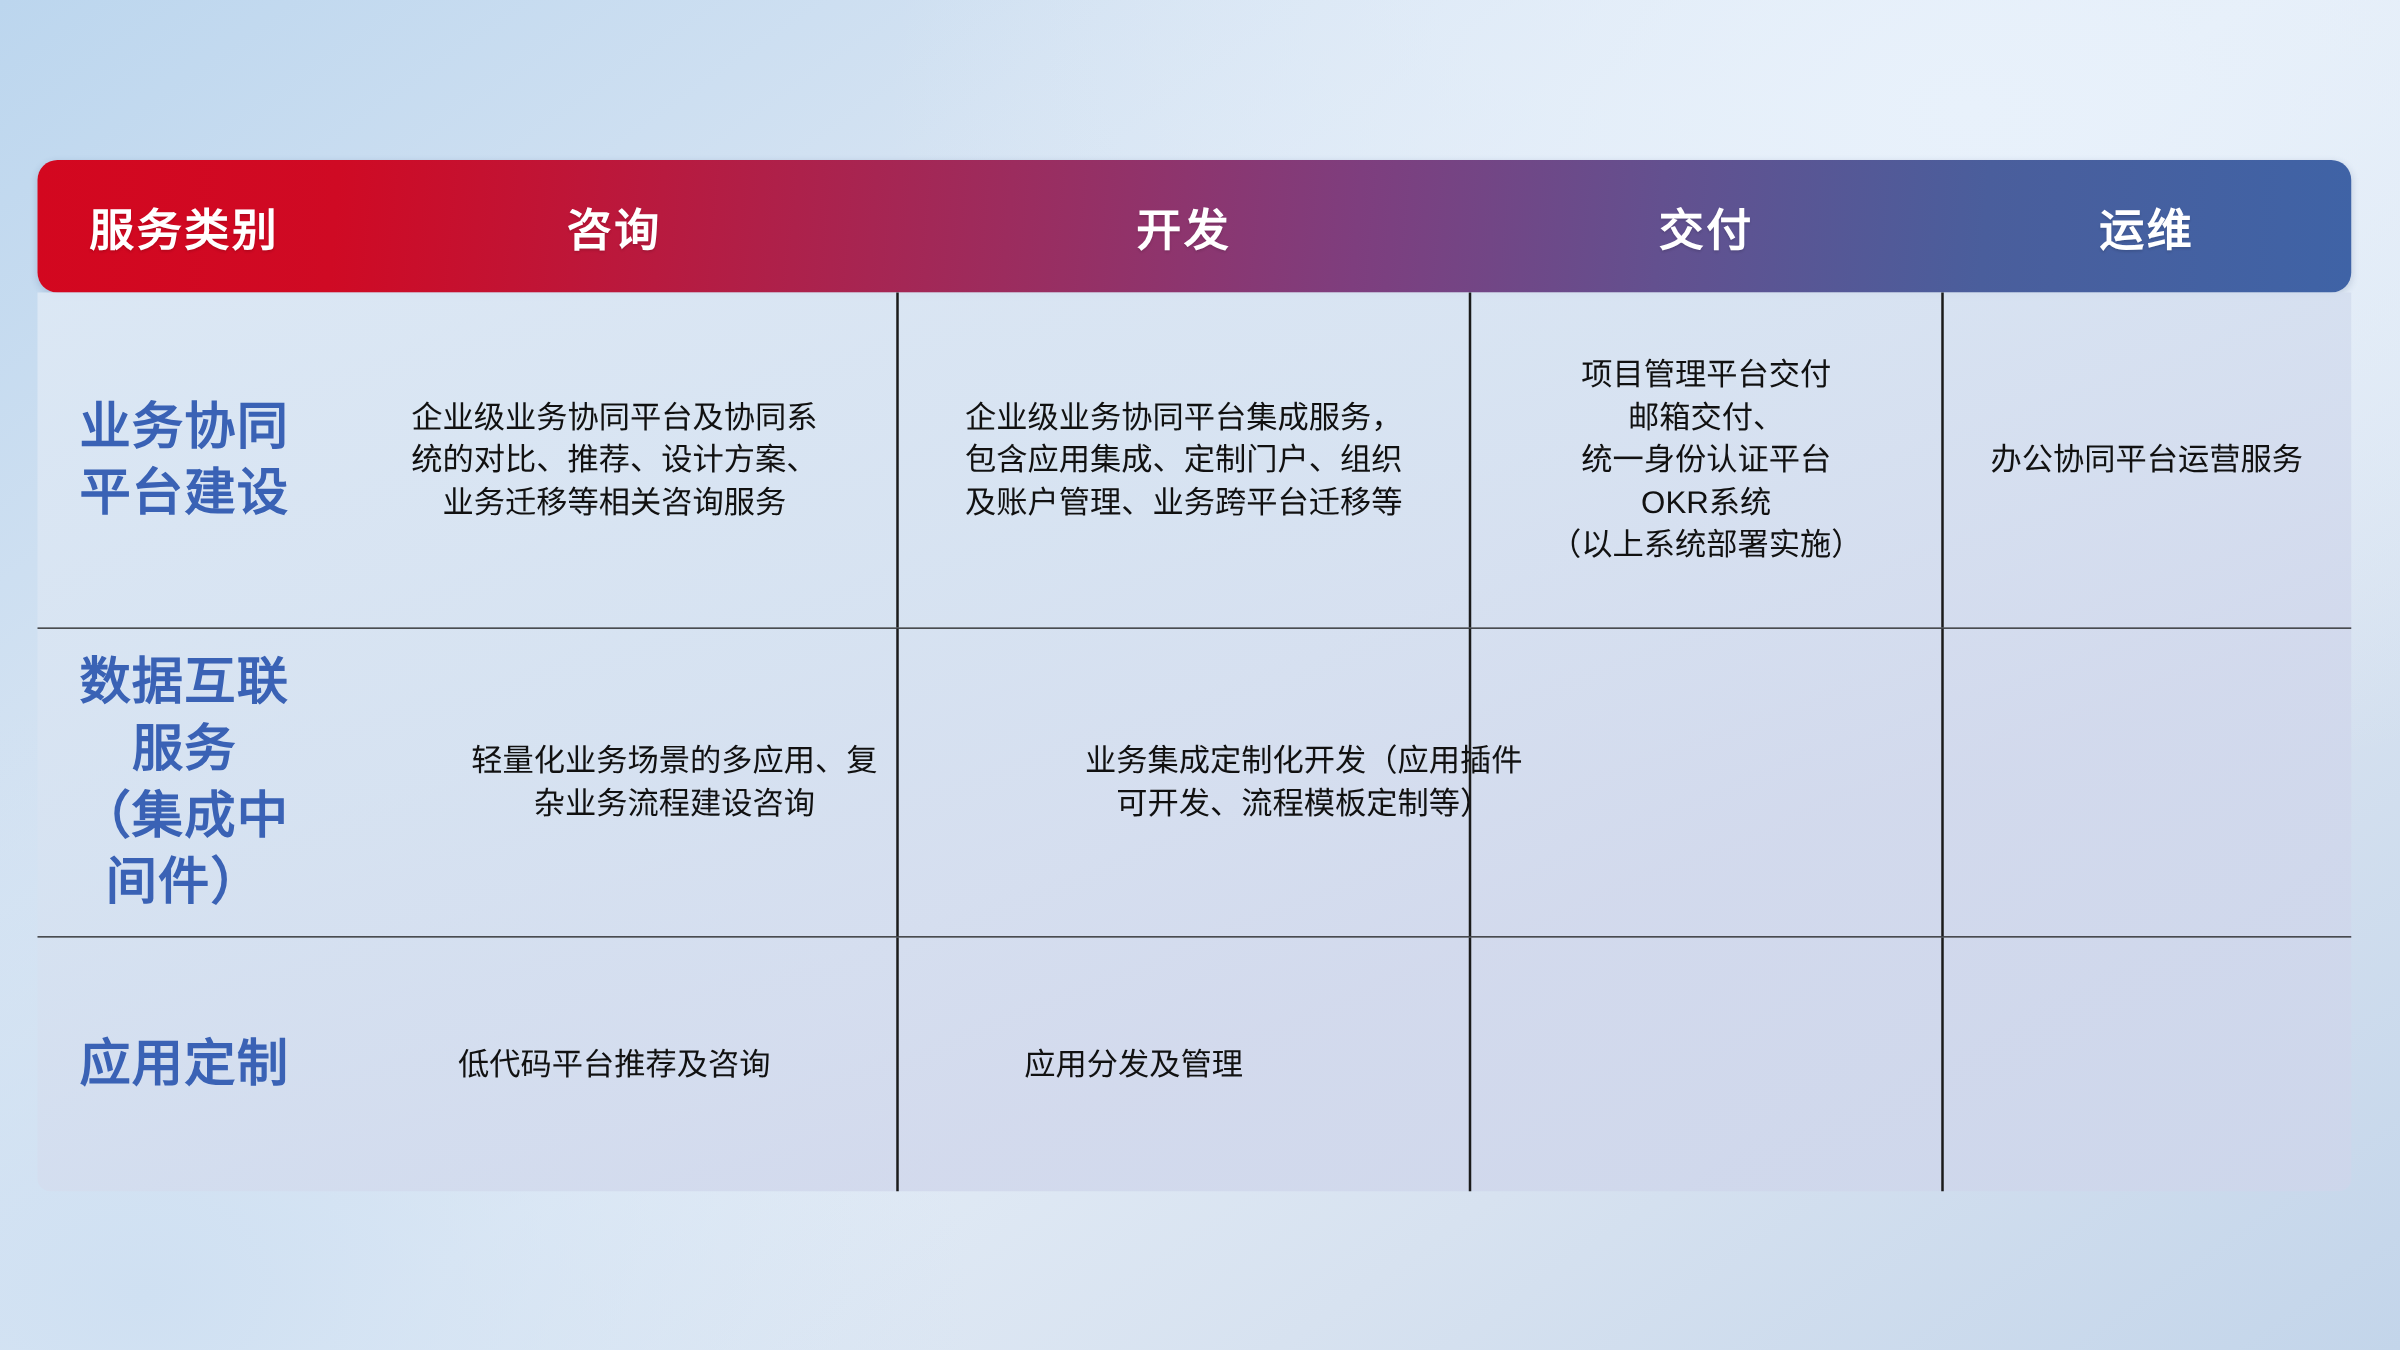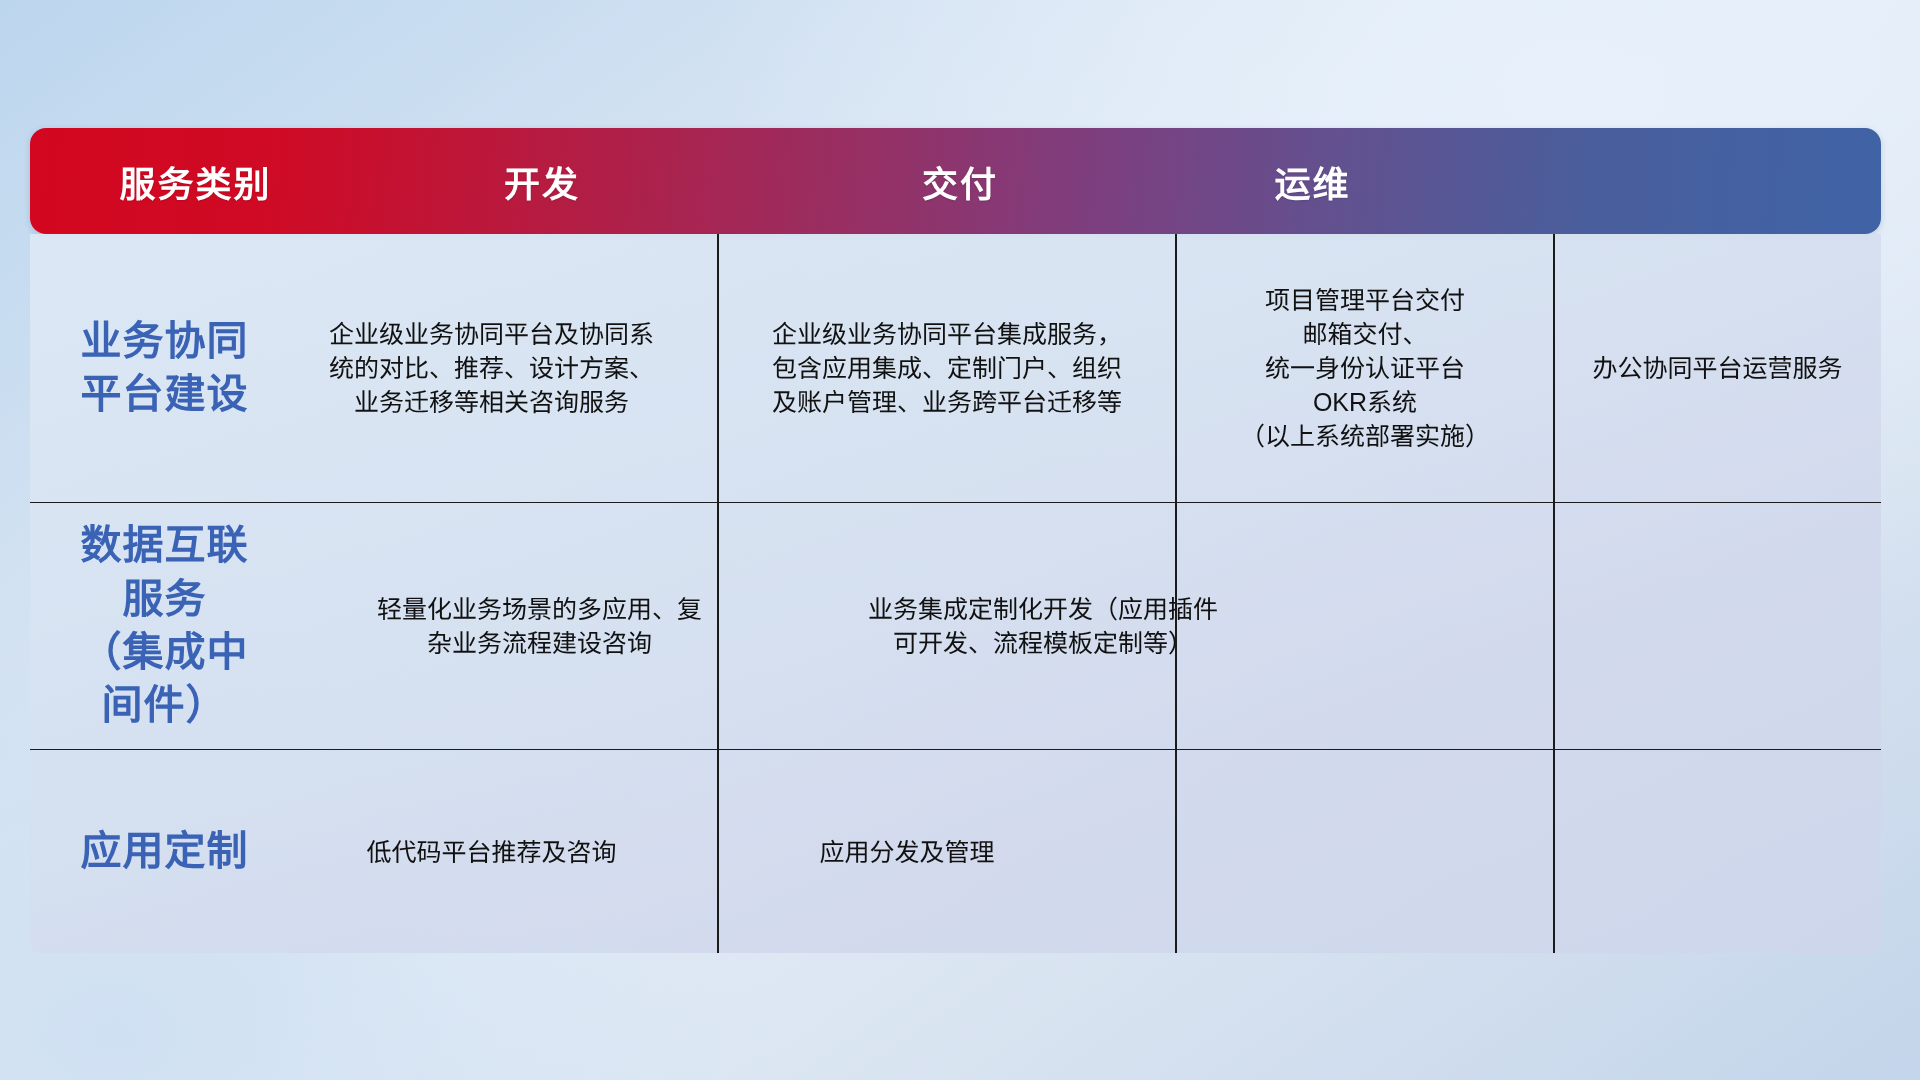--- a/index.html
+++ b/index.html
@@ -106,7 +106,7 @@
   }
 
   
-  .c0 { width: 235px;  flex: 0 0 235px; padding-left: 48px; }
+  .c0 { width: 235px;  flex: 0 0 235px; }
   .c1 { width: 453px;  flex: 0 0 453px; }
   .c2 { width: 458px;  flex: 0 0 458px; }
   .c3 { width: 378px;  flex: 0 0 378px; }

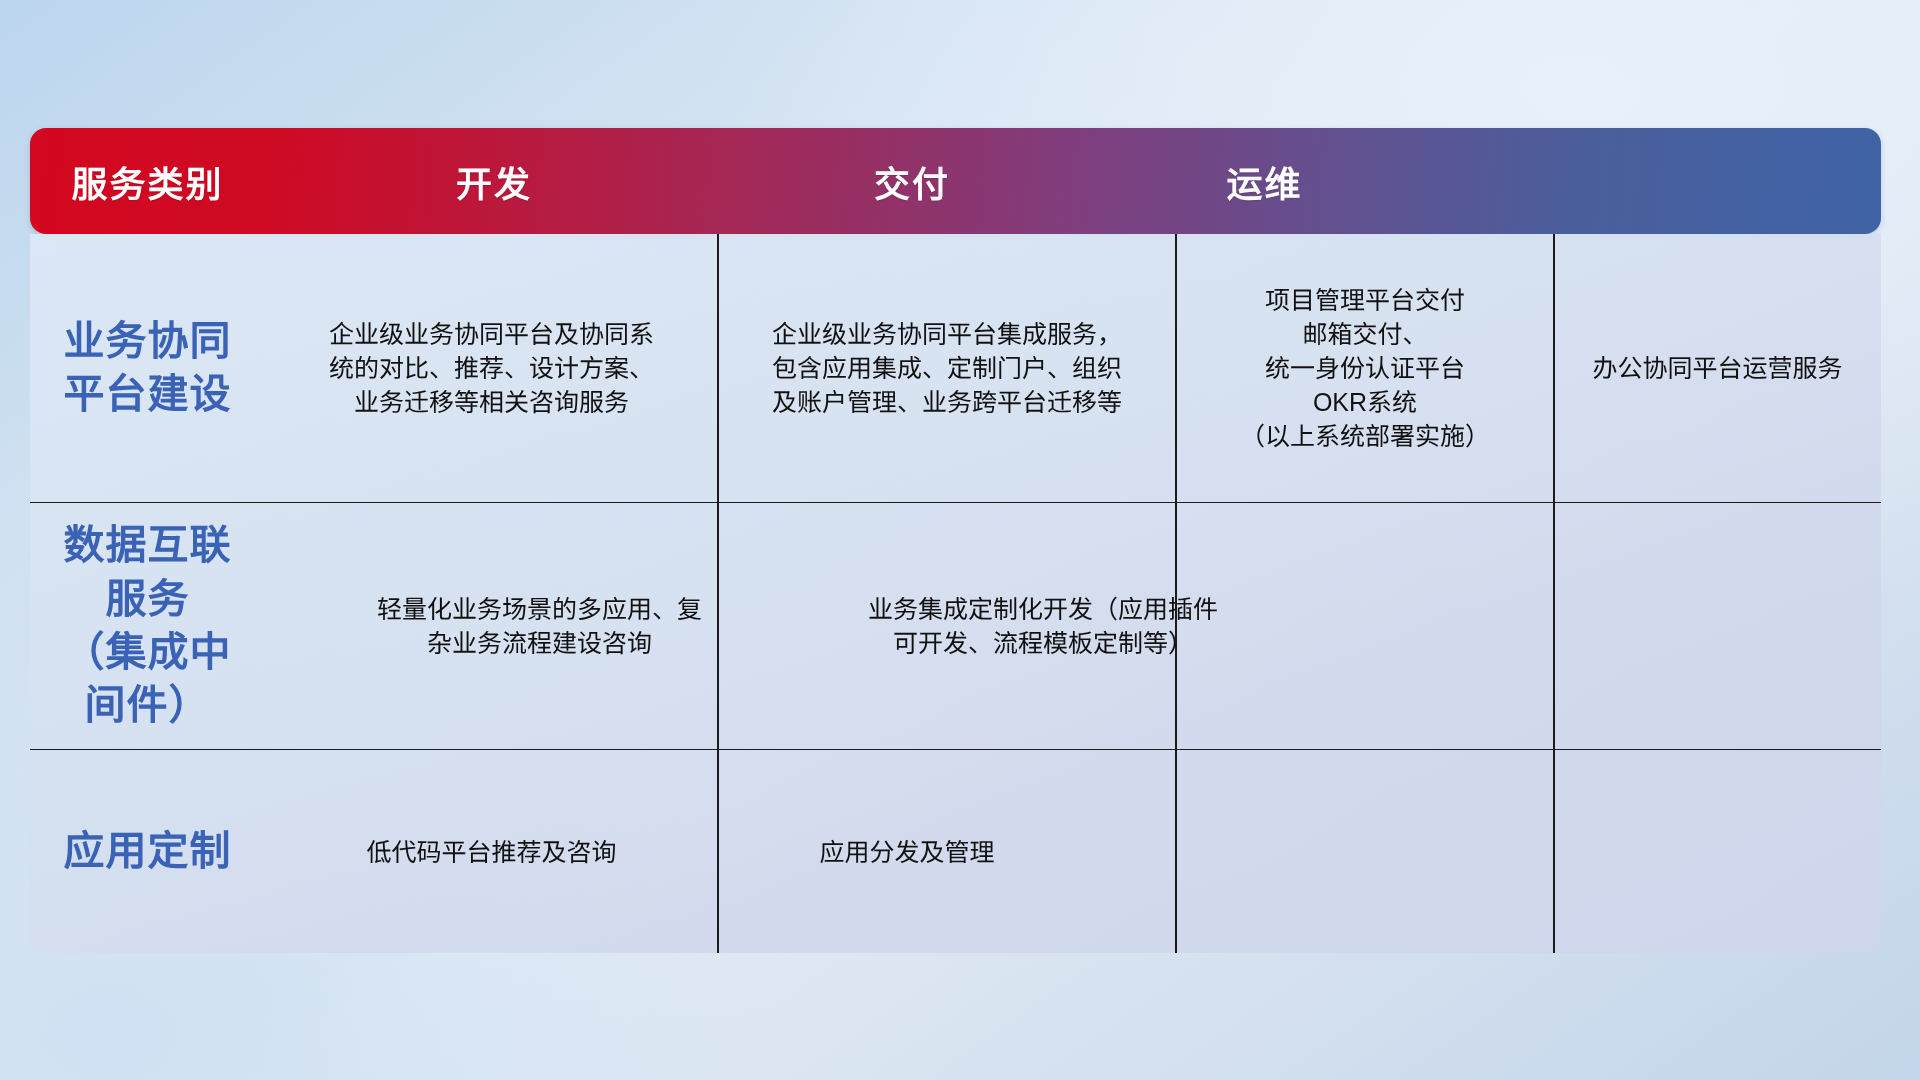--- a/index.html
+++ b/index.html
@@ -138,6 +138,7 @@
 
     <div class="thead">
       <div class="th c0">服务类别</div>
+      <div class="th c1">咨询</div>
       <div class="th c2">开发</div>
       <div class="th c3">交付</div>
       <div class="th c4">运维</div>

